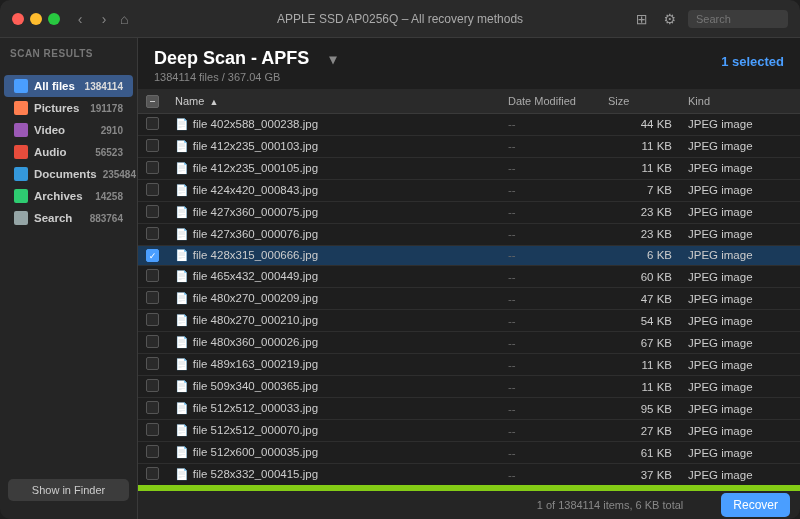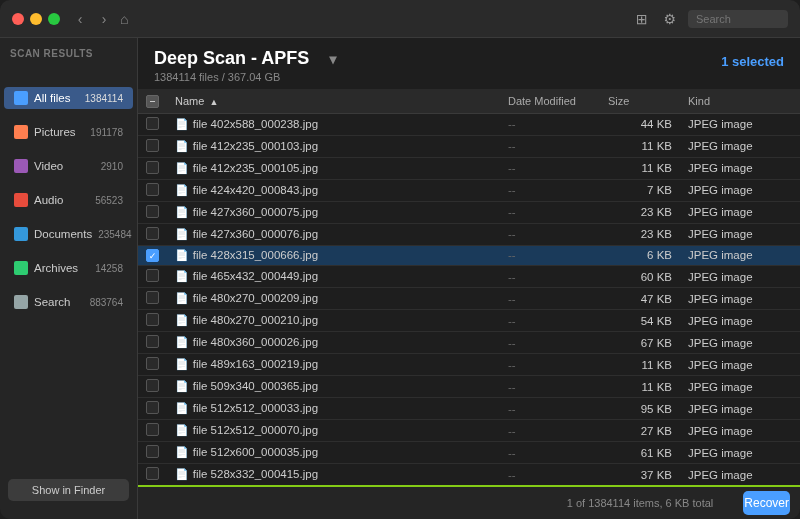--- a/index.html
+++ b/index.html
@@ -316,6 +316,9 @@
     <button class="nav-btn">›</button>
   </div>
   <span class="home-btn">⌂</span>
+  <div class="titlebar-center">
+    <span>APPLE SSD AP0256Q – All recovery methods</span>
+  </div>
   <div class="titlebar-right">
     <button class="icon-btn">⊞</button>
     <button class="icon-btn">⚙</button>

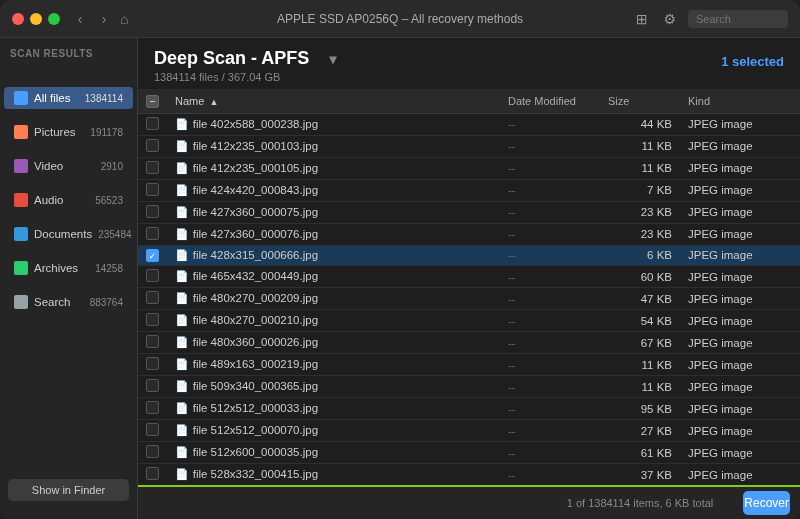--- a/index.html
+++ b/index.html
@@ -118,7 +118,8 @@
       cursor: pointer;
       gap: 6px;
       border-radius: 4px;
-      margin: 12px 4px;
+      margin: 0 4px;
+      font-weight: bold;
     }
     .sidebar-item.active { background: #3a5a8a; }
     .sidebar-item .si-icon {

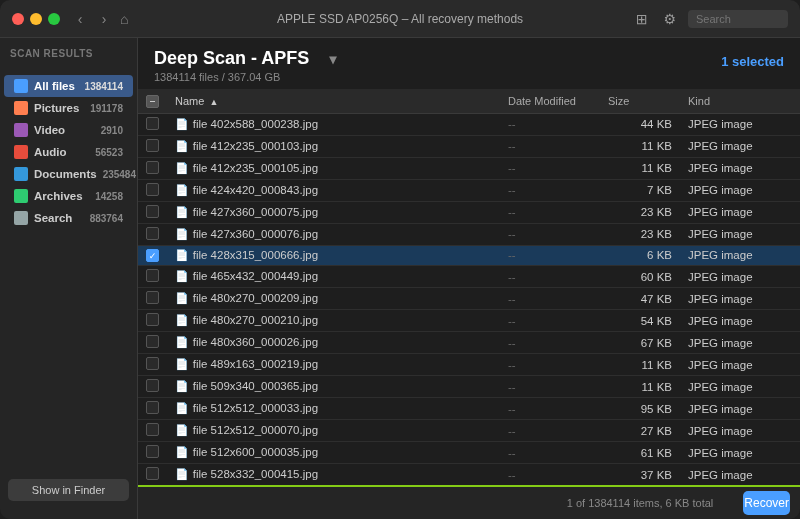--- a/index.html
+++ b/index.html
@@ -277,12 +277,12 @@
     .footer {
       height: 34px;
       background: #252525;
-      border-top: 2px solid #84cc16;
+      border-top: 6px solid #84cc16;
       display: flex;
       align-items: center;
       justify-content: flex-end;
       padding: 0 10px;
-      gap: 20px;
+      gap: 28px;
       flex-shrink: 0;
     }
     .footer-status {

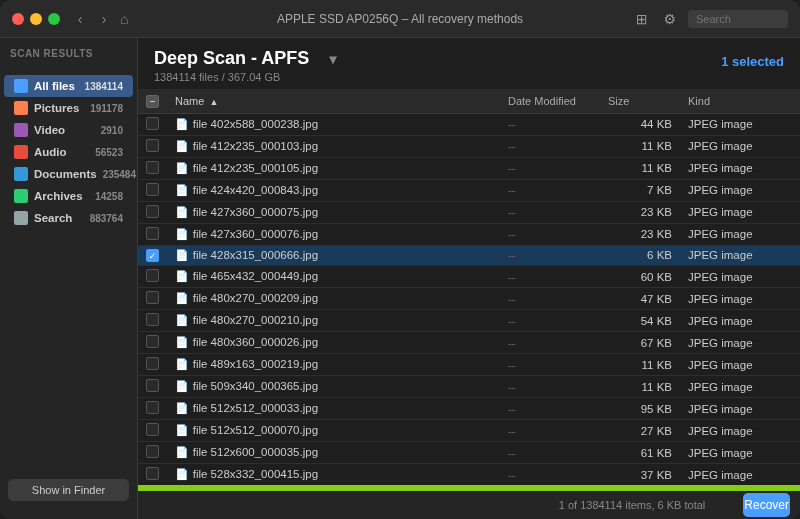--- a/index.html
+++ b/index.html
@@ -299,7 +299,7 @@
       color: #fff;
       font-size: 12px;
       font-weight: 500;
-      padding: 5px 1px;
+      padding: 5px 12px;
       cursor: pointer;
     }
   </style>

